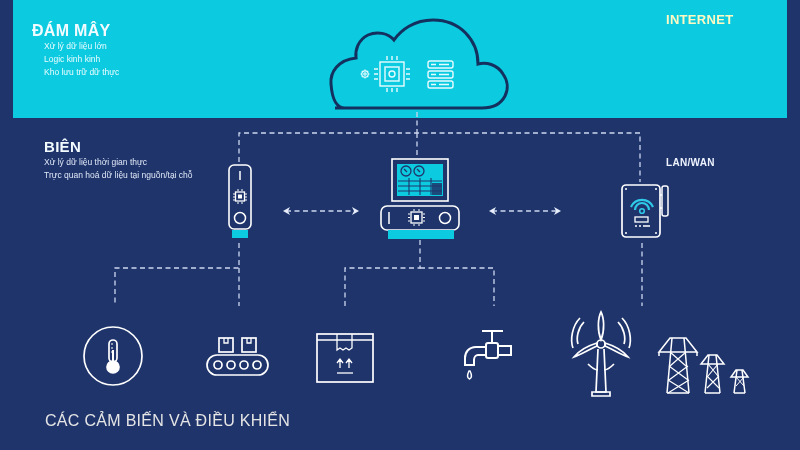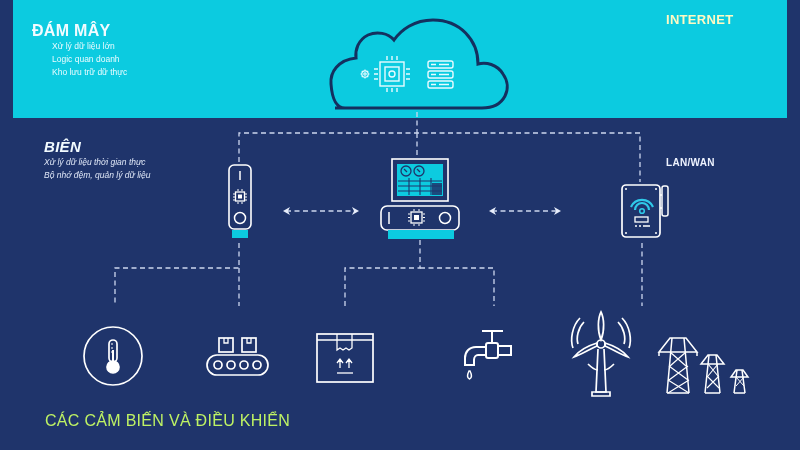--- a/index.html
+++ b/index.html
@@ -17,7 +17,7 @@
 <div class="cloud-band"></div>
 
 <div class="title" style="left:32px; top:22px; font-size:16px;">ĐÁM MÂY</div>
-<div class="sub" style="left:44px; top:40px;margin-left:8px;">
+<div class="sub" style="left:44px; top:40px;">
   <div>Xử lý dữ liệu lớn</div>
   <div>Logic quan doanh</div>
   <div>Kho lưu trữ dữ thực</div>

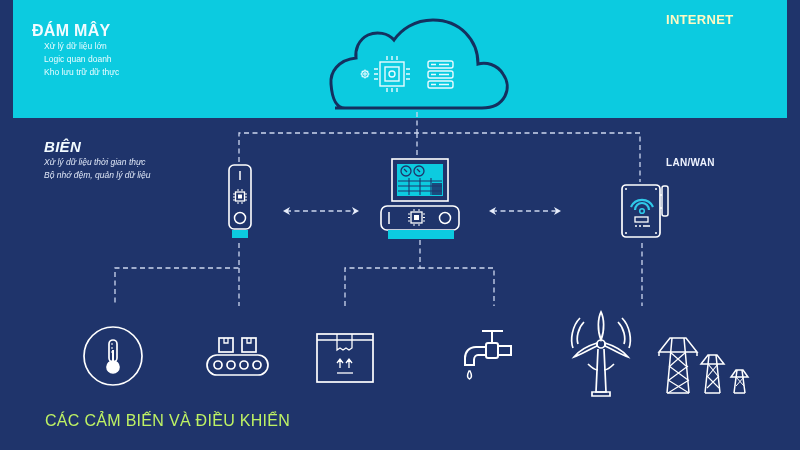--- a/index.html
+++ b/index.html
@@ -19,7 +19,7 @@
 <div class="title" style="left:32px; top:22px; font-size:16px;">ĐÁM MÂY</div>
 <div class="sub" style="left:44px; top:40px;">
   <div>Xử lý dữ liệu lớn</div>
-  <div>Logic quan doanh</div>
+  <div>Logic kinh kinh</div>
   <div>Kho lưu trữ dữ thực</div>
 </div>
 <div class="title" style="left:666px; top:12px; font-size:13px; color:#fef9c3;">INTERNET</div>

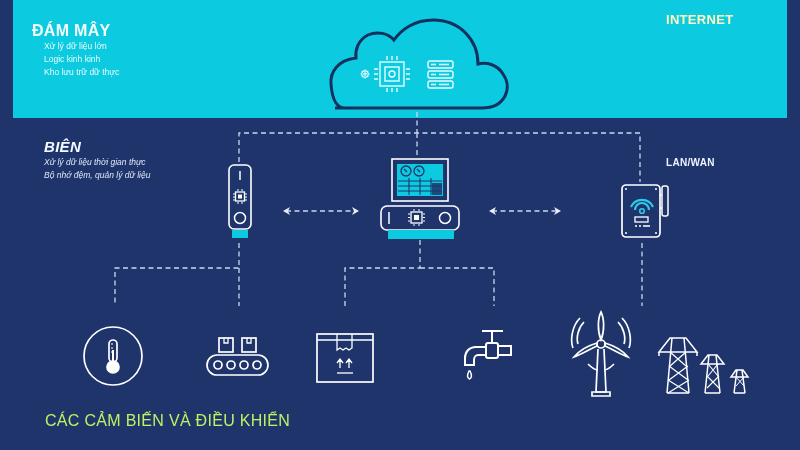--- a/index.html
+++ b/index.html
@@ -24,7 +24,7 @@
 </div>
 <div class="title" style="left:666px; top:12px; font-size:13px; color:#fef9c3;">INTERNET</div>
 
-<div class="title" style="left:44px; top:138px; font-size:15px;font-style:italic;">BIÊN</div>
+<div class="title" style="left:44px; top:138px; font-size:15px;">BIÊN</div>
 <div class="sub edge-sub" style="left:44px; top:156px;">
   <div>Xử lý dữ liệu thời gian thực</div>
   <div>Bộ nhớ đệm, quản lý dữ liệu</div>

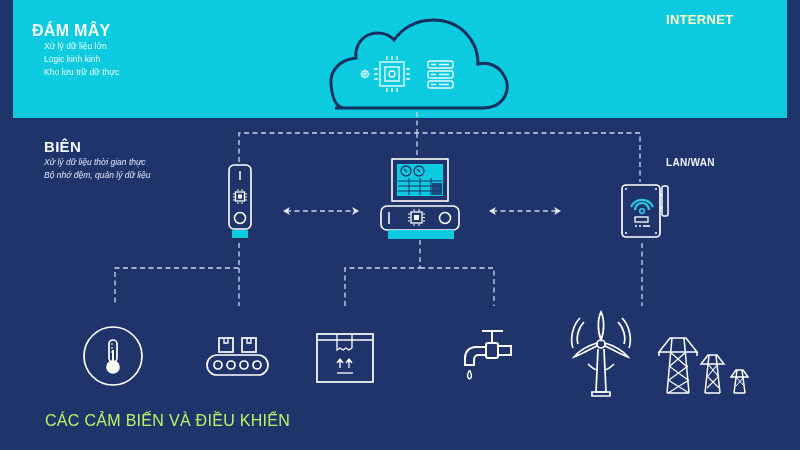--- a/index.html
+++ b/index.html
@@ -8,7 +8,7 @@
   .title { position:absolute; font-weight:bold; color:#f2fbff; letter-spacing:0.3px; }
   .sub { position:absolute; font-size:8.5px; line-height:13px; color:#eafcff; }
   .sub div { white-space:nowrap; }
-  .edge-sub { color:#dfe7f7;font-style:italic; }
+  .edge-sub { color:#dfe7f7; }
   svg.layer { position:absolute; left:0; top:0; }
 </style>
 </head>

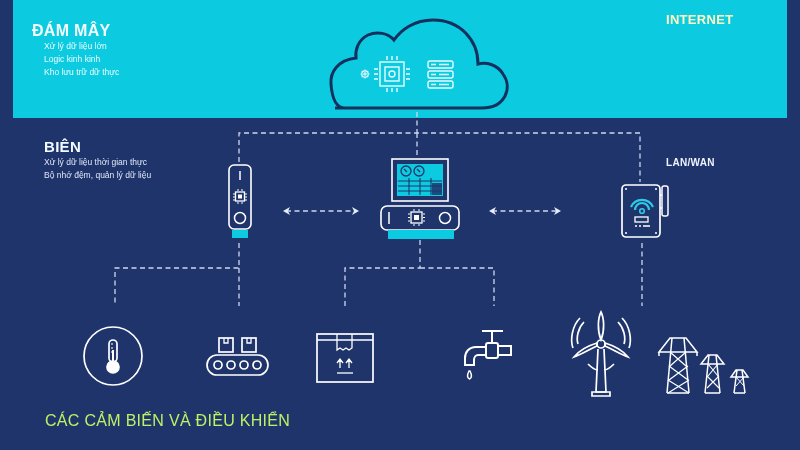--- a/index.html
+++ b/index.html
@@ -27,6 +27,7 @@
 <div class="title" style="left:44px; top:138px; font-size:15px;">BIÊN</div>
 <div class="sub edge-sub" style="left:44px; top:156px;">
   <div>Xử lý dữ liệu thời gian thực</div>
+  <div>Trực quan hoá dữ liệu tại nguồn/tại chỗ</div>
   <div>Bộ nhớ đệm, quản lý dữ liệu</div>
 </div>
 <div class="title" style="left:666px; top:157px; font-size:10px; color:#eef3ff;">LAN/WAN</div>

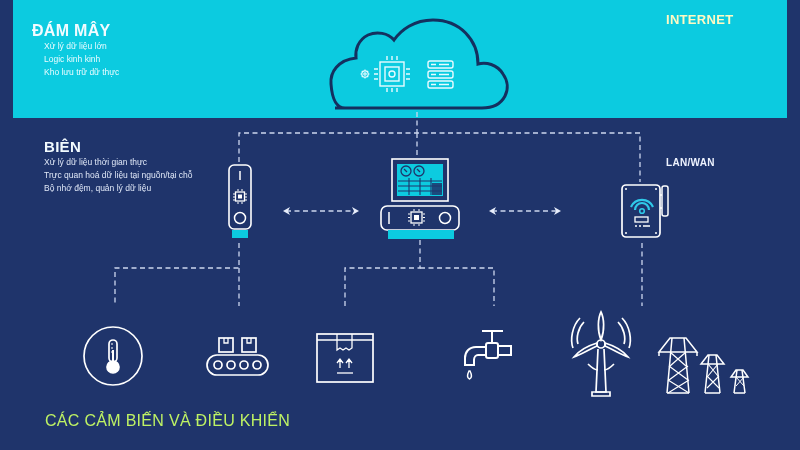--- a/index.html
+++ b/index.html
@@ -28,7 +28,6 @@
 <div class="sub edge-sub" style="left:44px; top:156px;">
   <div>Xử lý dữ liệu thời gian thực</div>
   <div>Trực quan hoá dữ liệu tại nguồn/tại chỗ</div>
-  <div>Bộ nhớ đệm, quản lý dữ liệu</div>
 </div>
 <div class="title" style="left:666px; top:157px; font-size:10px; color:#eef3ff;">LAN/WAN</div>
 

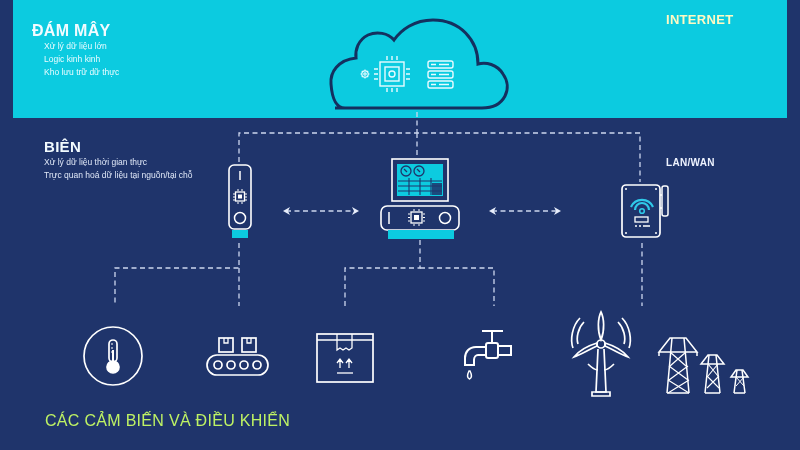--- a/index.html
+++ b/index.html
@@ -31,7 +31,7 @@
 </div>
 <div class="title" style="left:666px; top:157px; font-size:10px; color:#eef3ff;">LAN/WAN</div>
 
-<div class="title" style="left:45px; top:412px; font-size:16px; font-weight:normal; color:#bef264;">CÁC CẢM BIẾN VÀ ĐIỀU KHIỂN</div>
+<div class="title" style="left:45px; top:412px; font-size:16px; font-weight:normal; color:#e5e5e5;">CÁC CẢM BIẾN VÀ ĐIỀU KHIỂN</div>
 
 <svg class="layer" width="800" height="450" viewBox="0 0 800 450">
 

